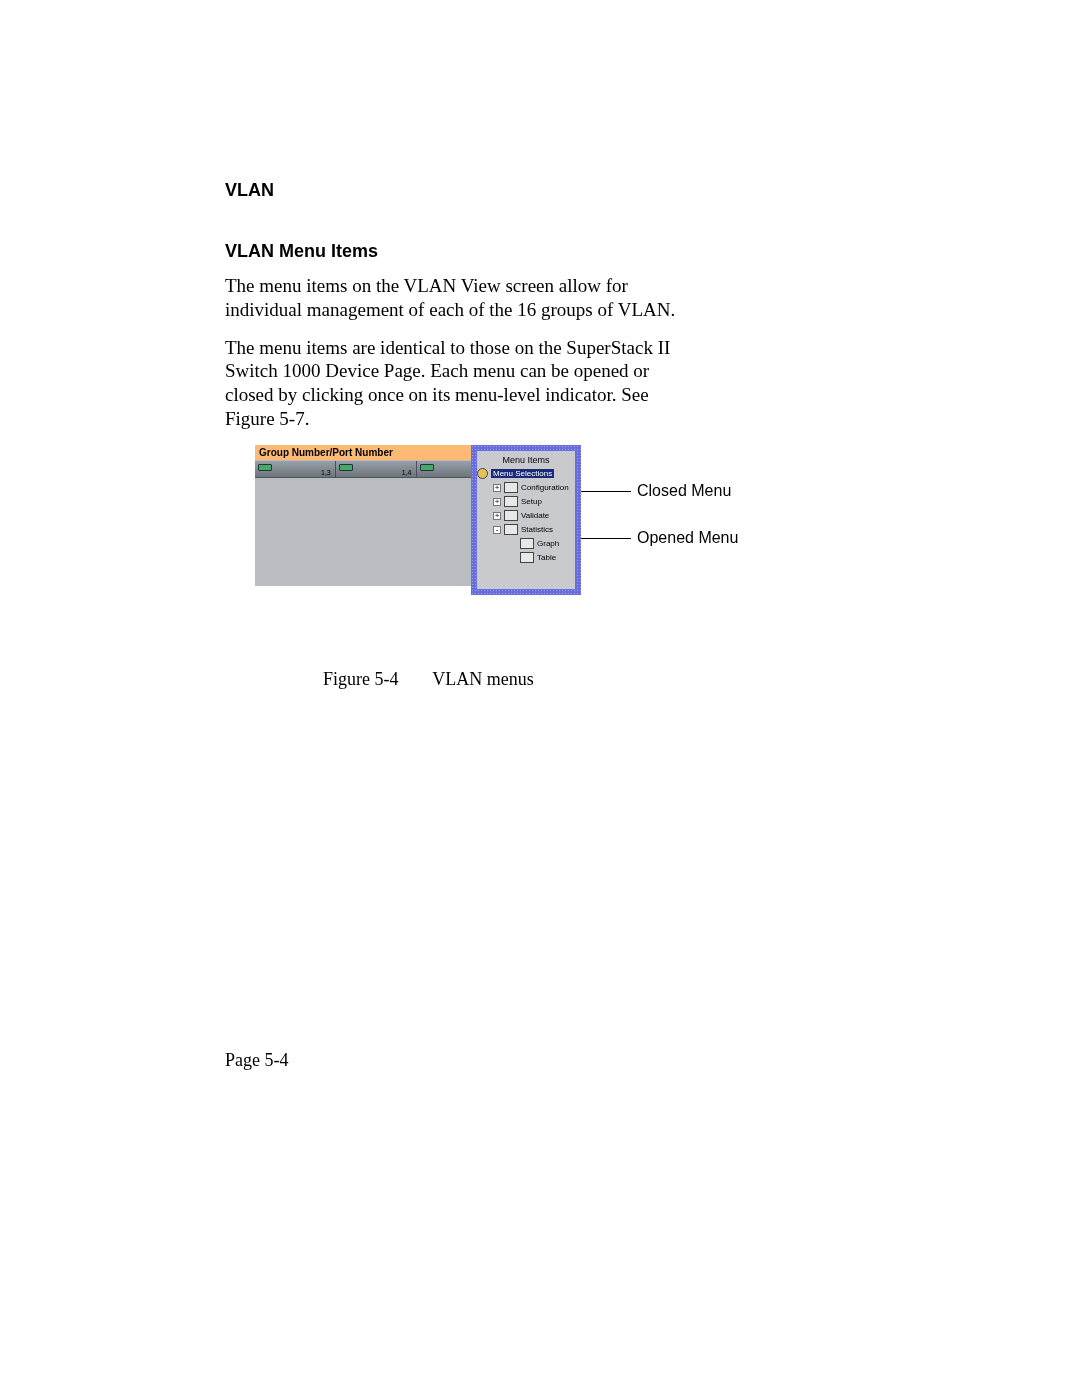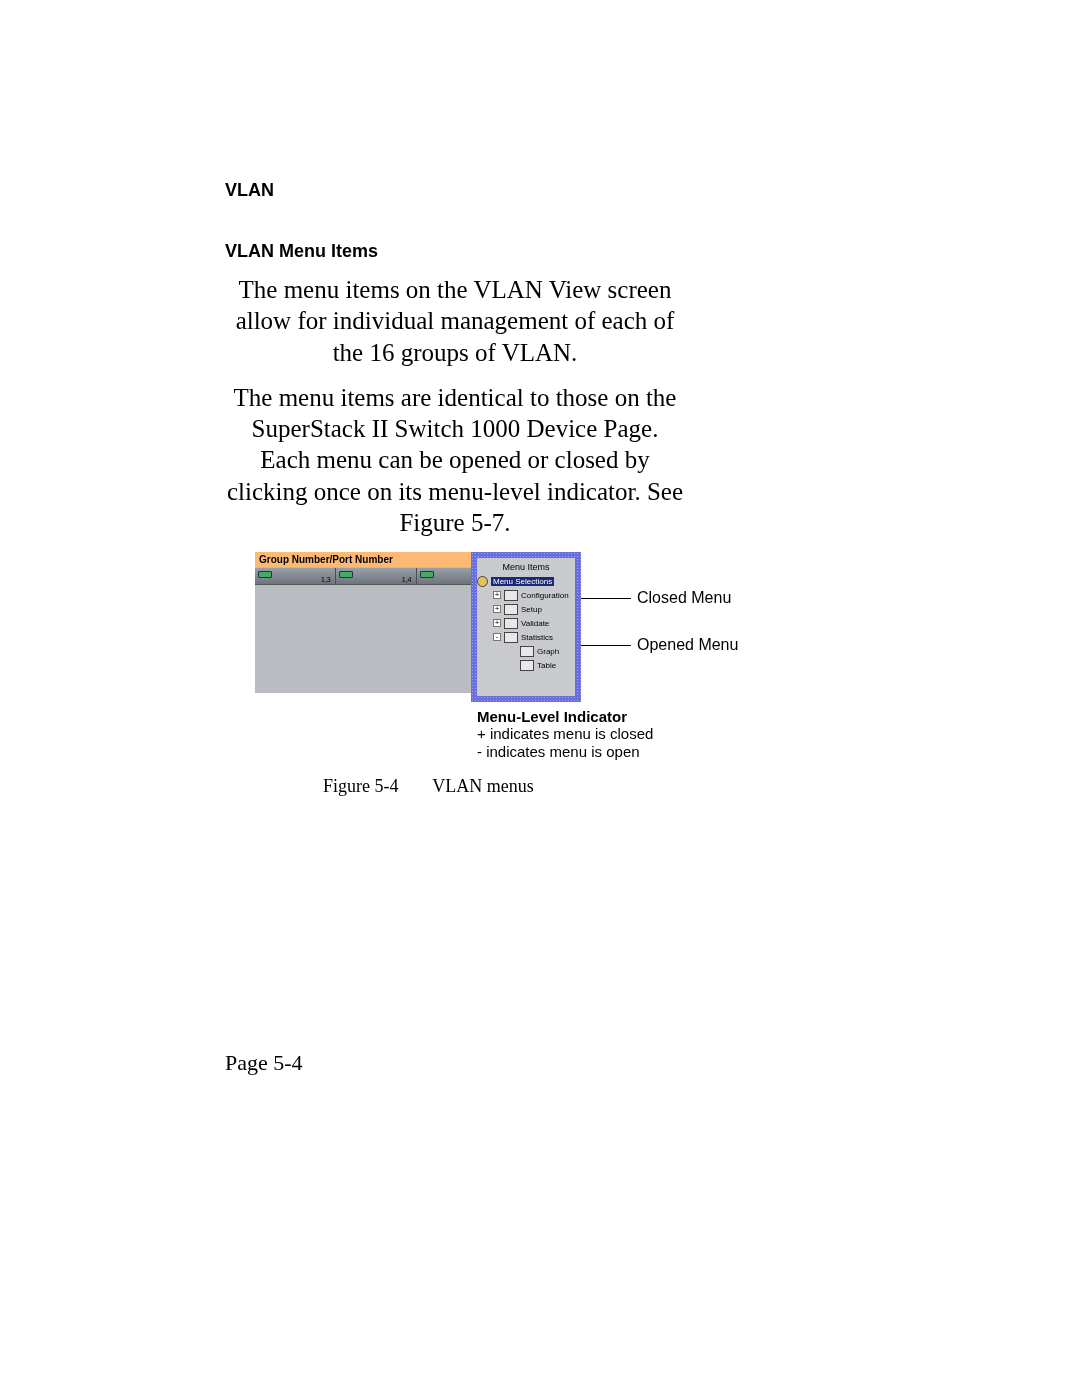--- a/index.html
+++ b/index.html
@@ -31,11 +31,10 @@
     margin-bottom: 12px;
   }
   .para {
-    font-size: 25px;
+    font-size: 19px;
     line-height: 1.25;
     margin-bottom: 14px;
     width: 460px;
-    text-align: center;
   }
   .figure-block {
     position: relative;

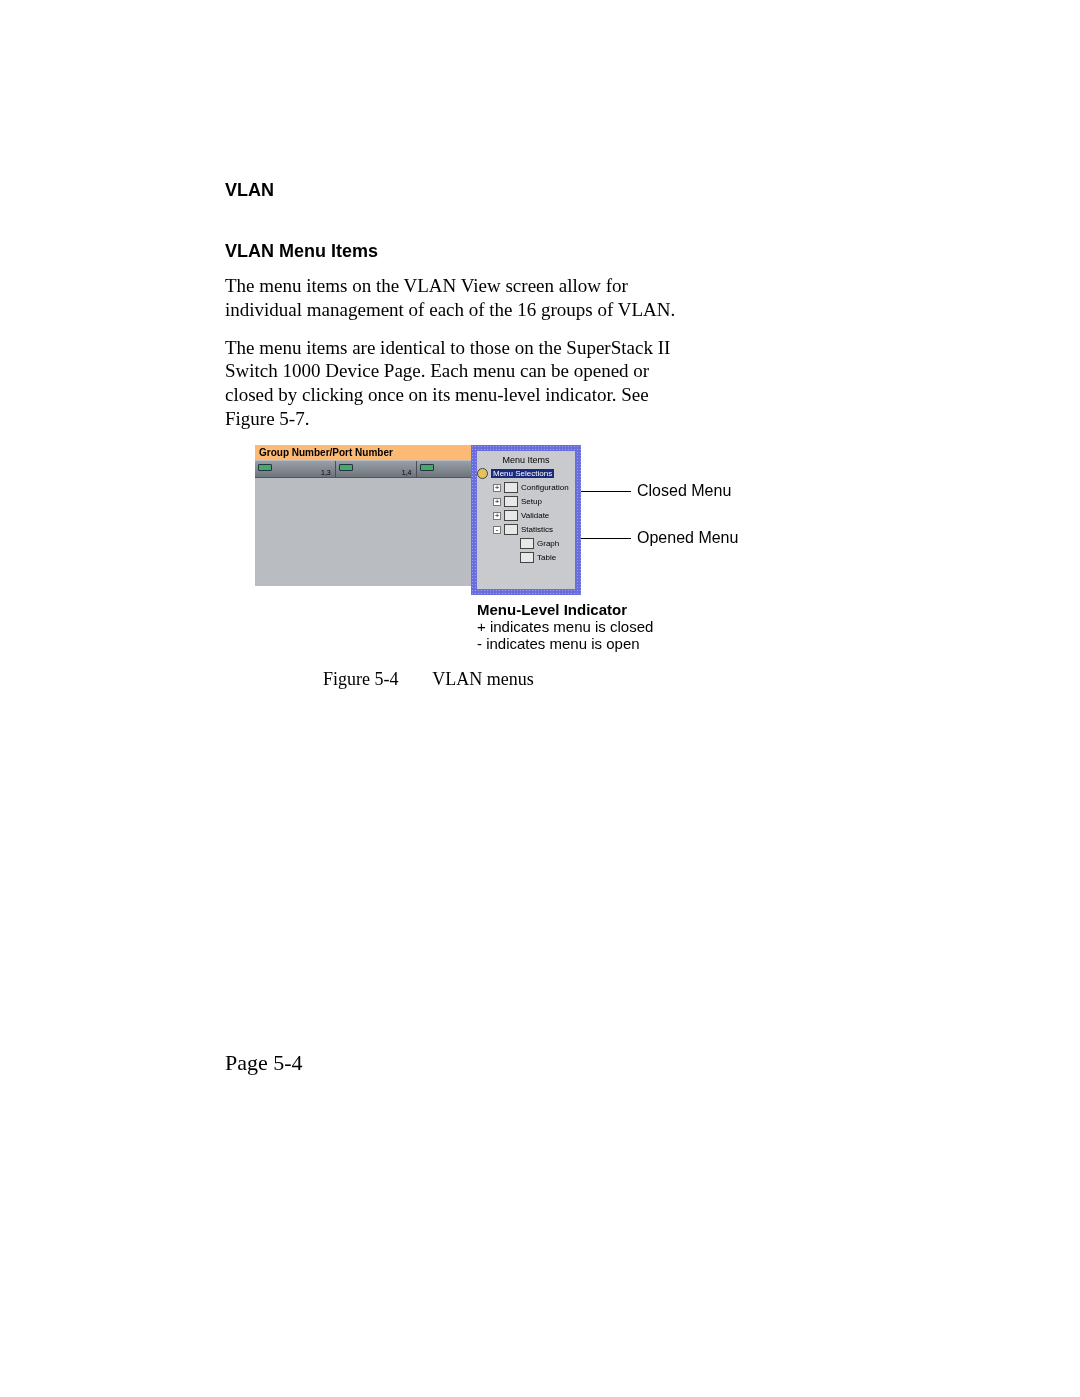--- a/index.html
+++ b/index.html
@@ -284,11 +284,6 @@
     <div class="callout c2"></div>
     <div class="callout-label l2">Opened Menu</div>
 
-    <div class="legend">
-      <div class="legend-title">Menu-Level Indicator</div>
-      <div>+ indicates menu is closed</div>
-      <div>-  indicates menu is open</div>
-    </div>
 
     <div class="figure-caption">
       <span class="cap-label">Figure 5-4</span>

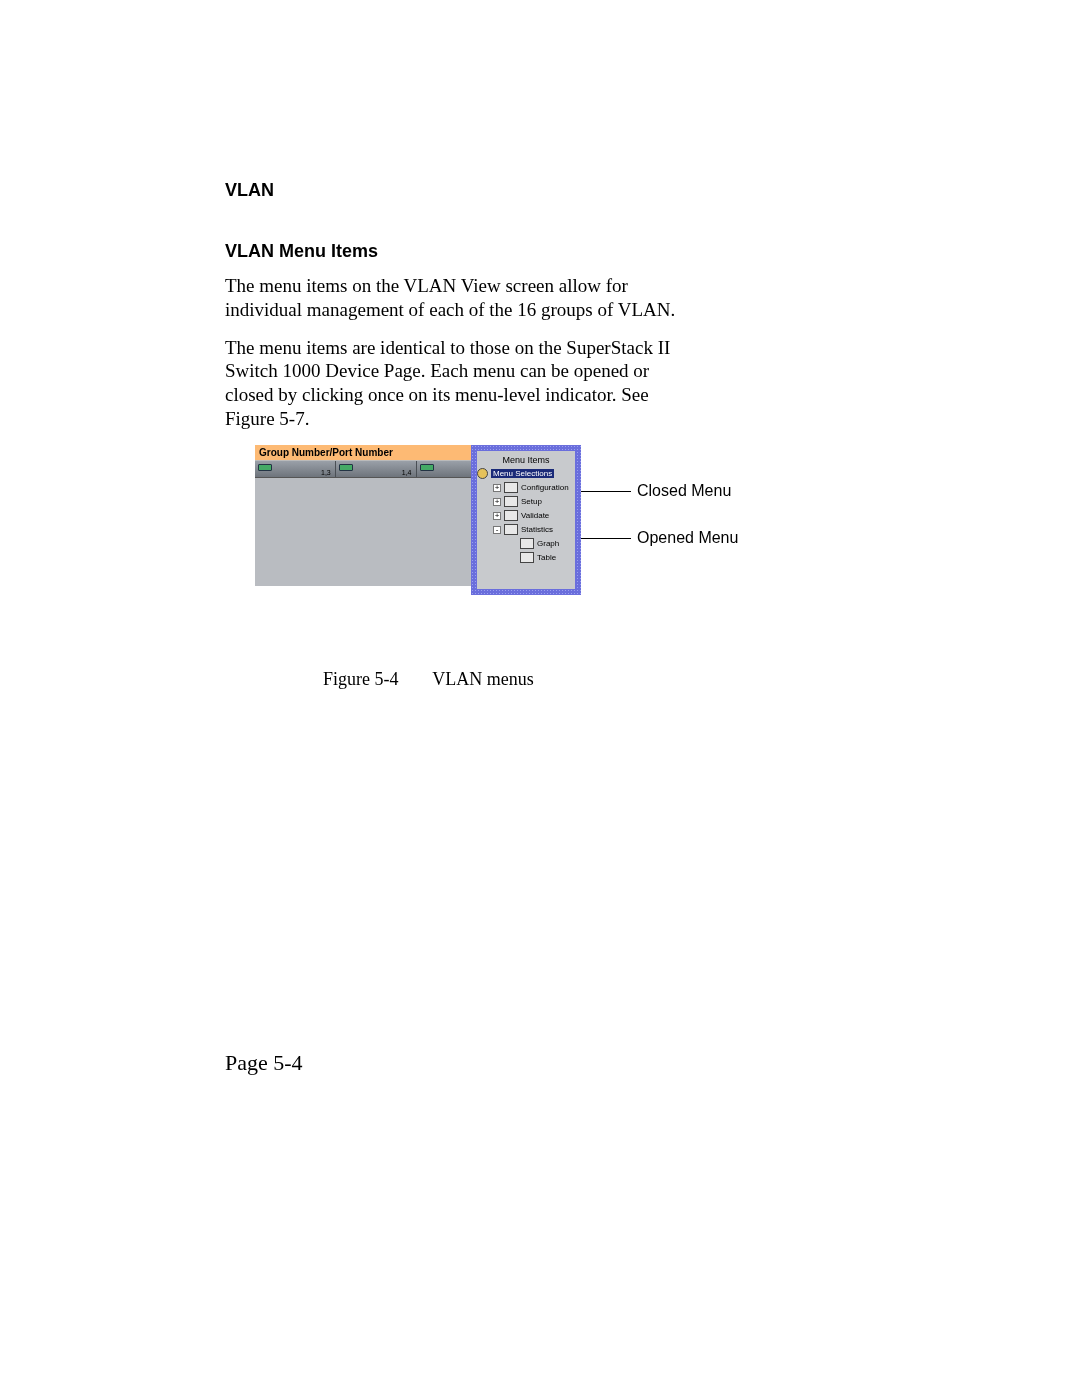--- a/index.html
+++ b/index.html
@@ -202,7 +202,7 @@
     position: absolute;
     left: 225px;
     top: 1050px;
-    font-size: 22px;
+    font-size: 18px;
   }
 </style>
 </head>

